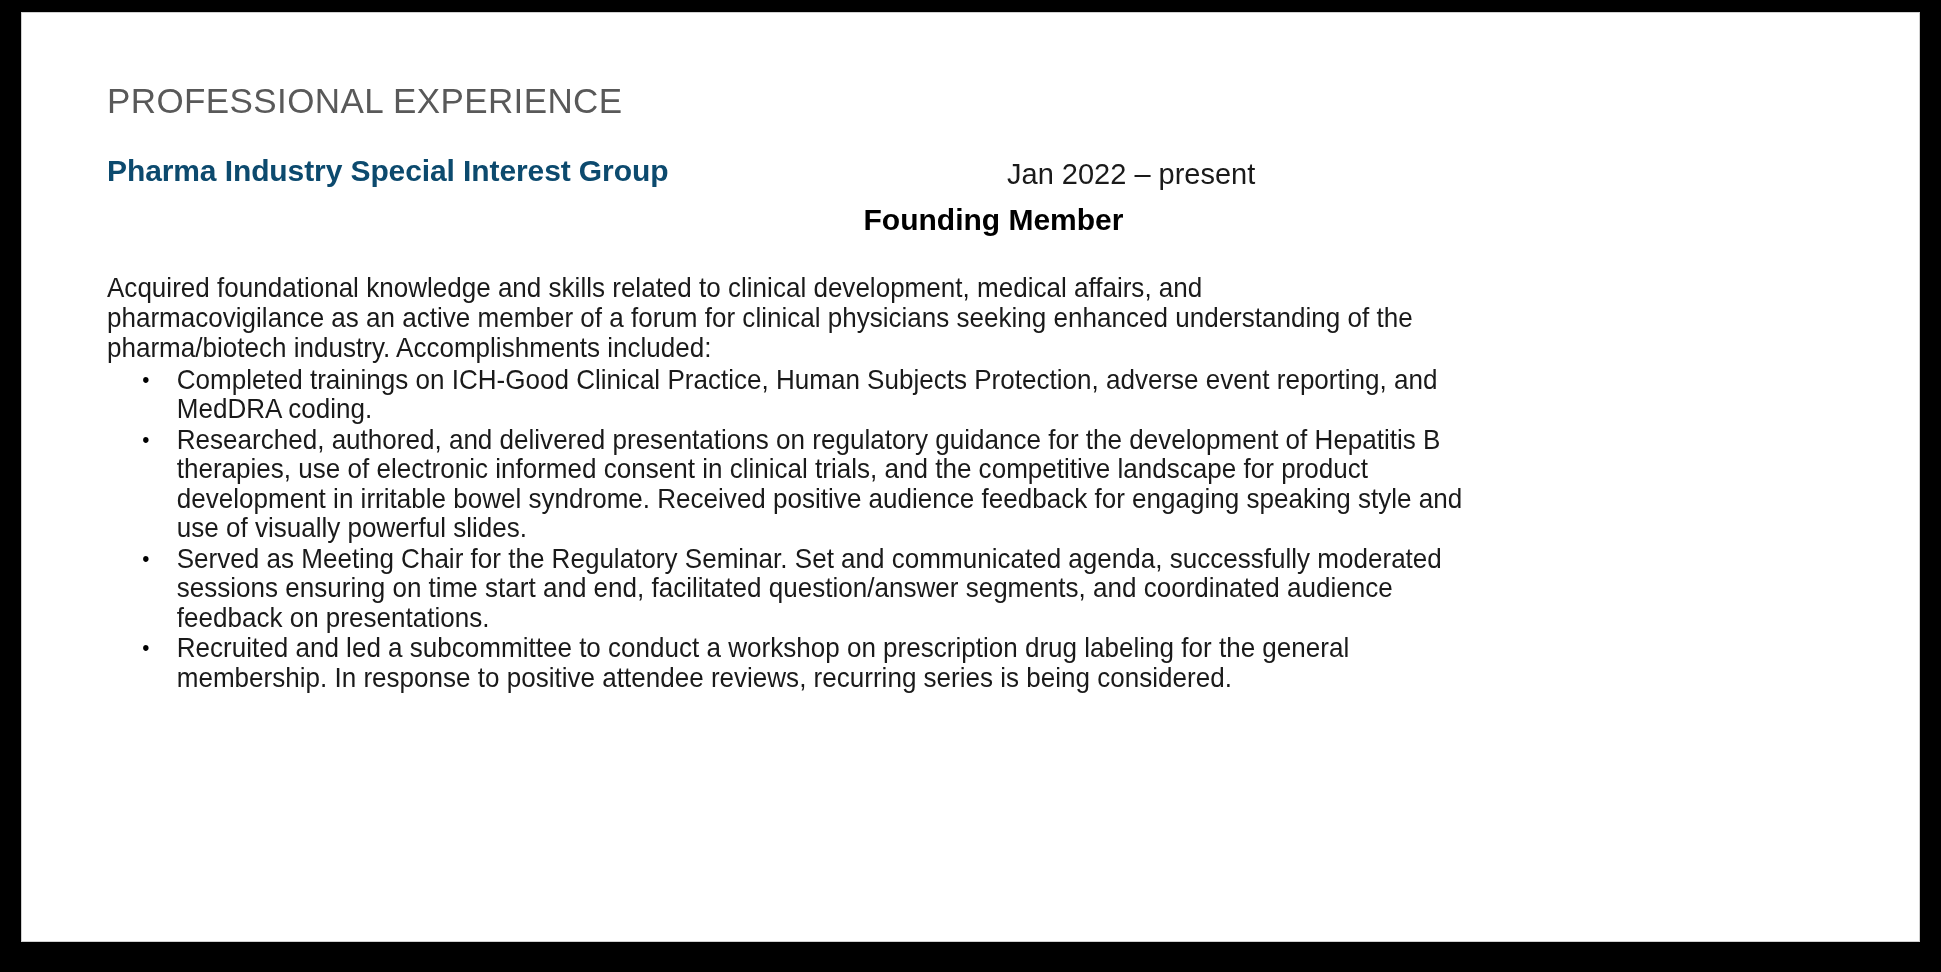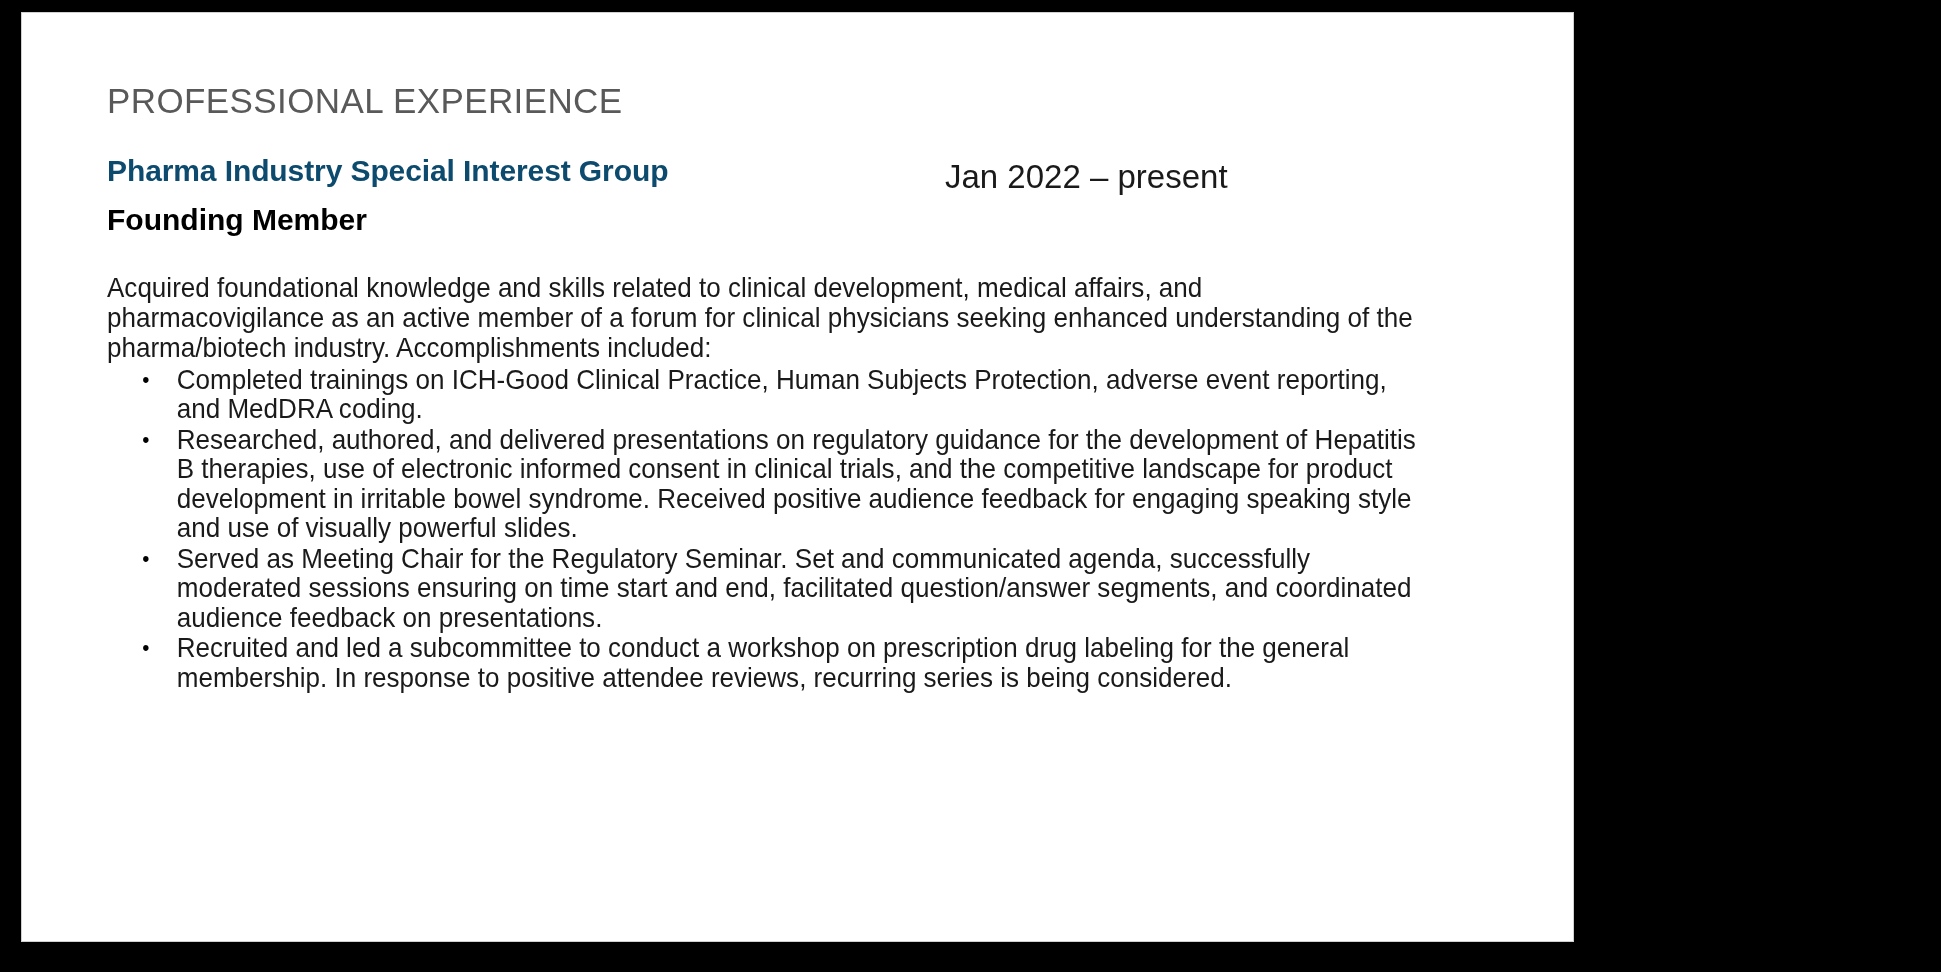--- a/index.html
+++ b/index.html
@@ -31,7 +31,7 @@
     position: absolute;
     left: 21px;
     top: 12px;
-    width: 1553px;
+    width: 1899px;
     height: 930px;
     background: #ffffff;
     box-sizing: border-box;

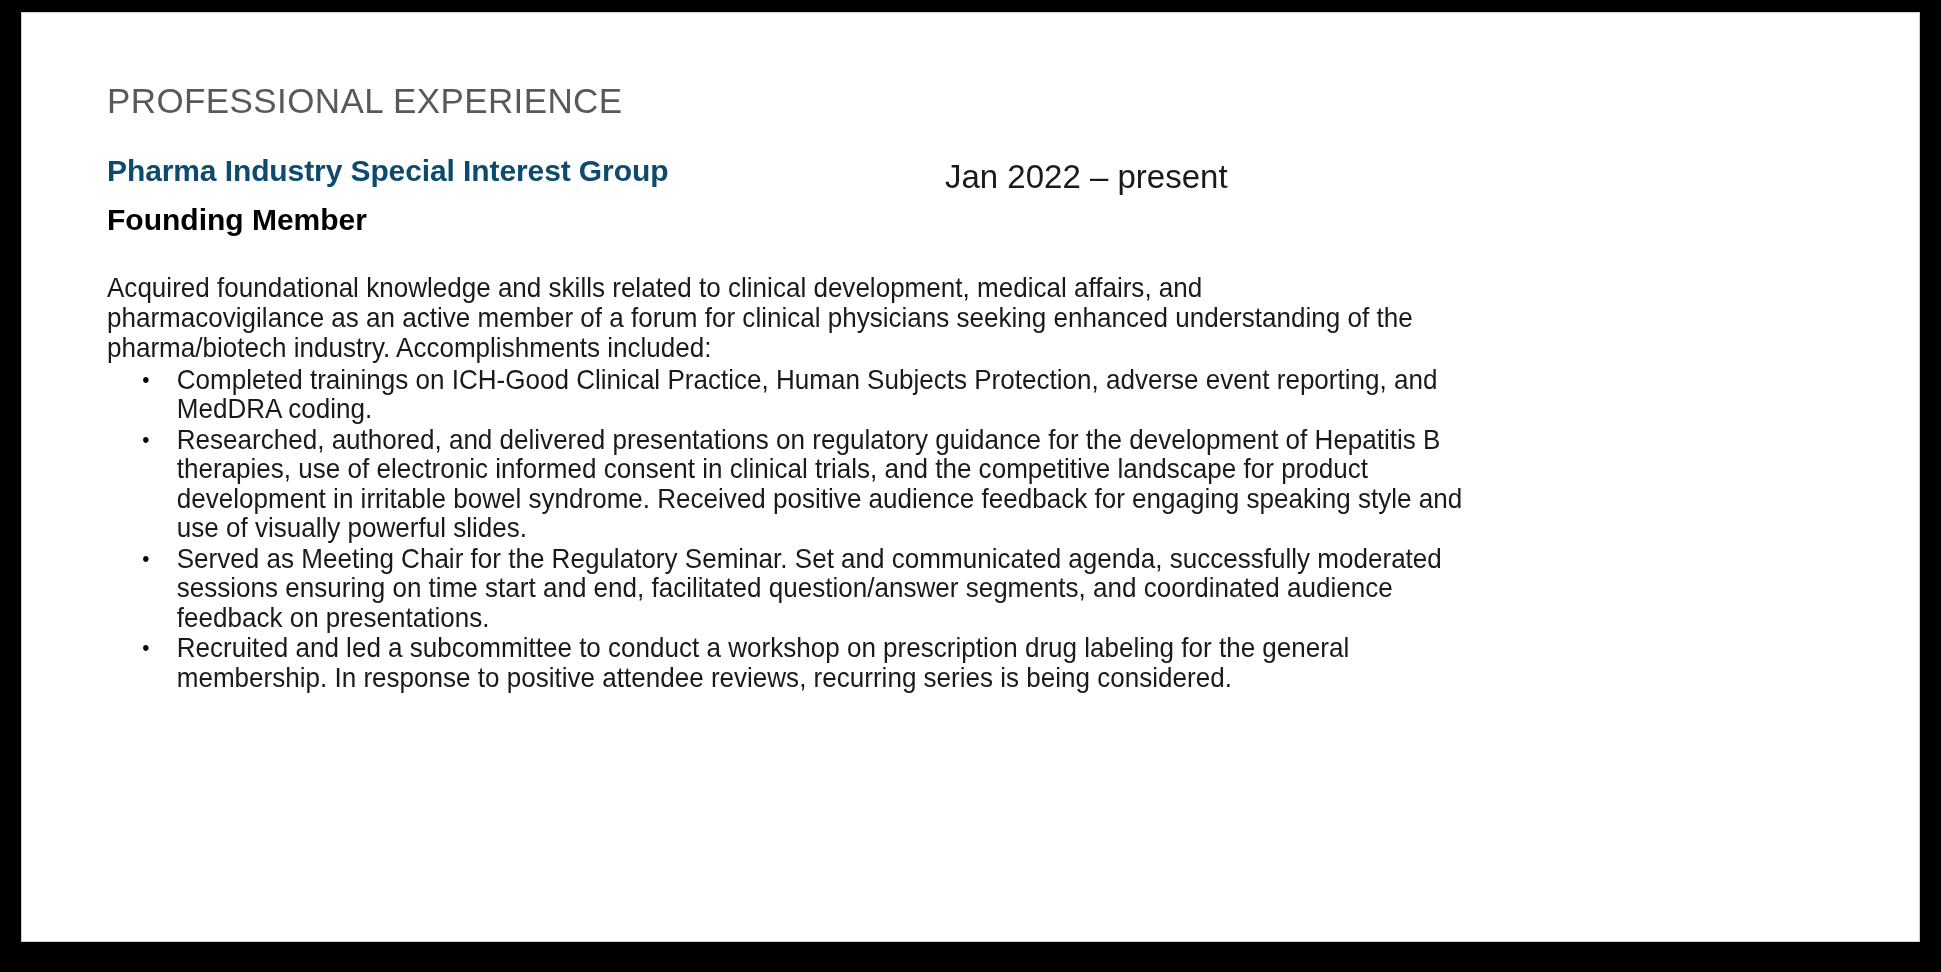--- a/index.html
+++ b/index.html
@@ -77,10 +77,10 @@
   }
   .job-dates {
     position: absolute;
-    left: 838px;
+    left: 900px;
     top: 4px;
     font-family: "Liberation Sans", sans-serif;
-    font-size: 33px;
+    font-size: 29px;
     font-weight: 400;
     color: #1a1a1a;
     white-space: nowrap;

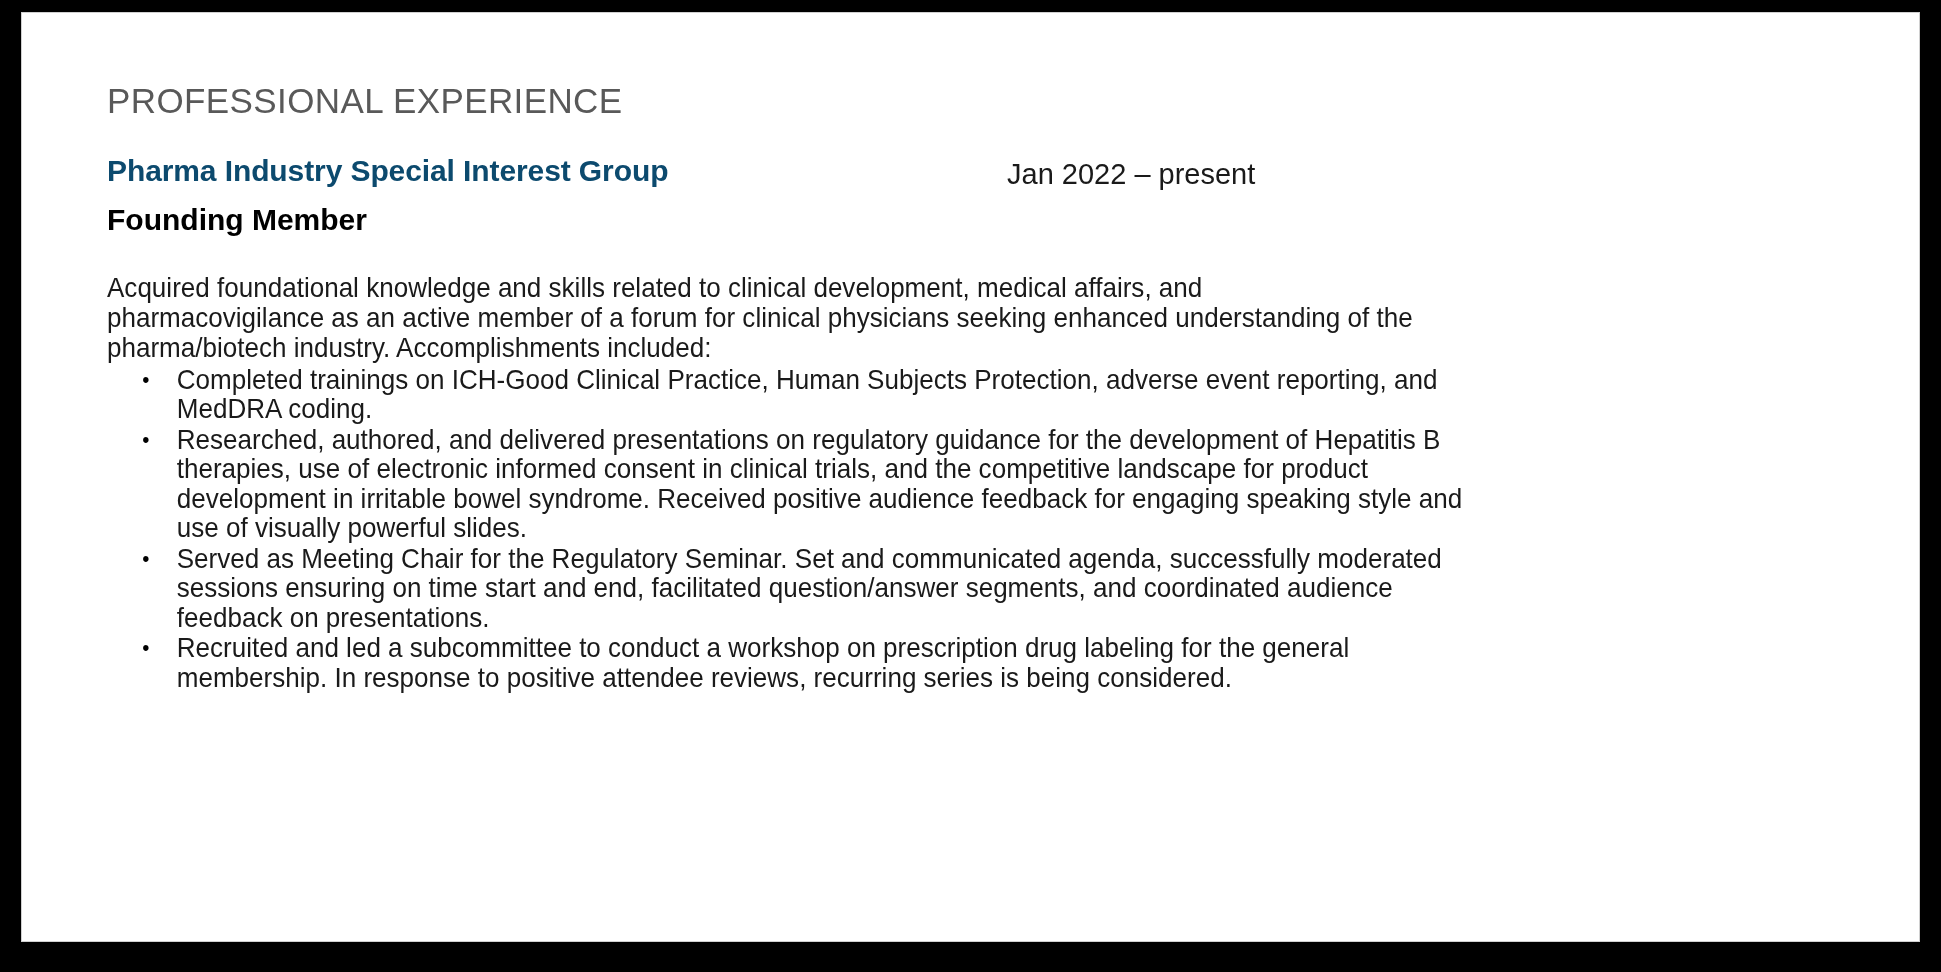--- a/index.html
+++ b/index.html
@@ -92,6 +92,7 @@
     color: #000000;
     margin: 4px 0 36px 0;
     white-space: nowrap;
+    text-align: center;
   }
 
   

